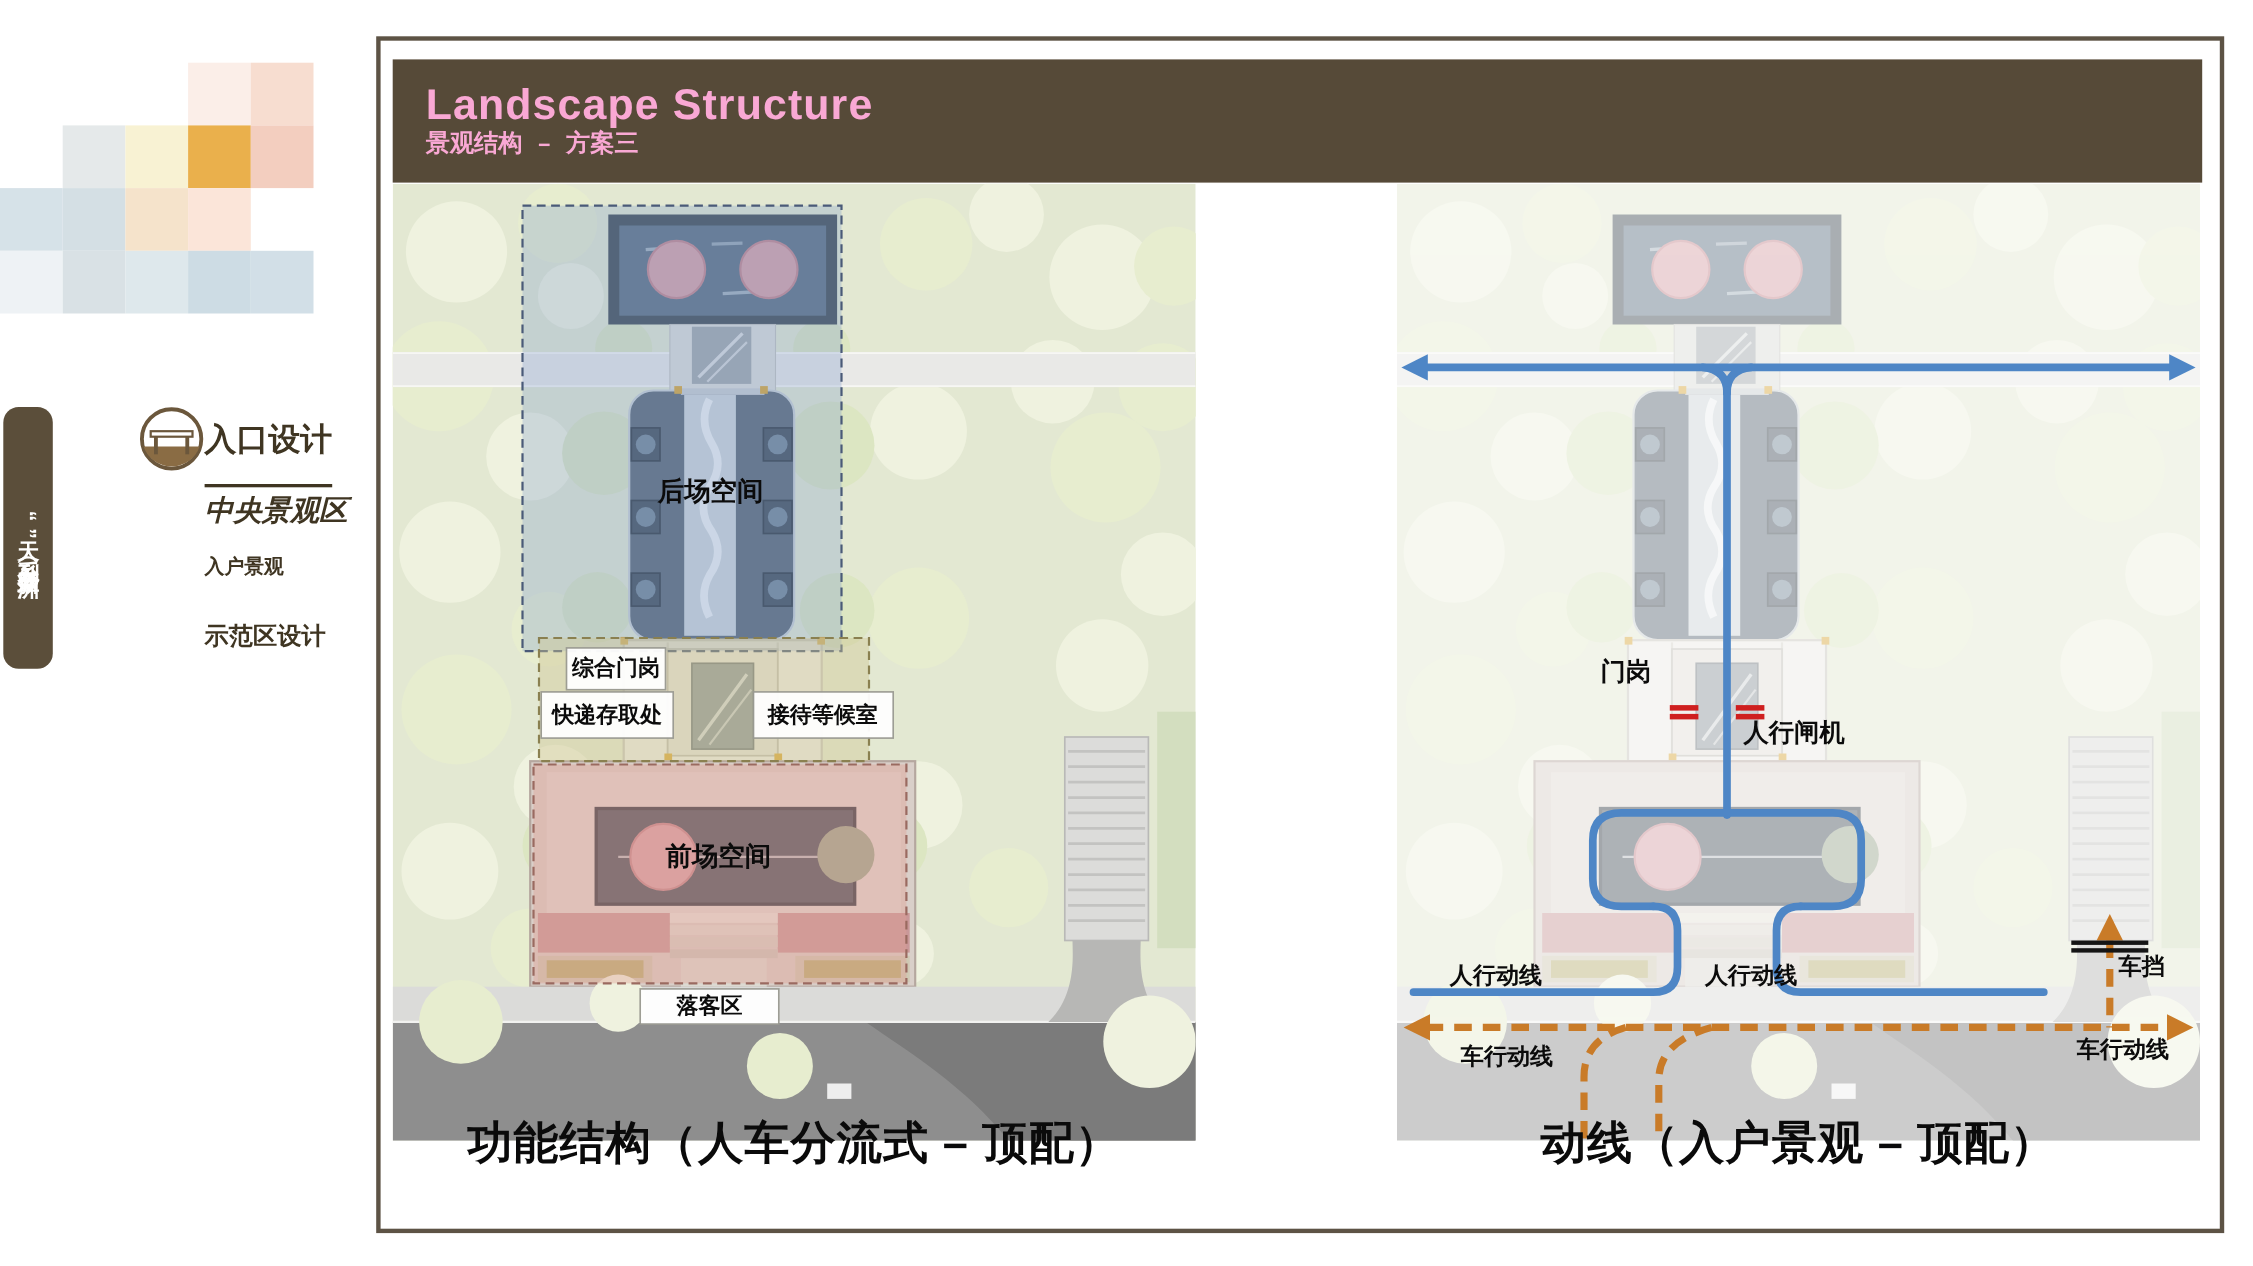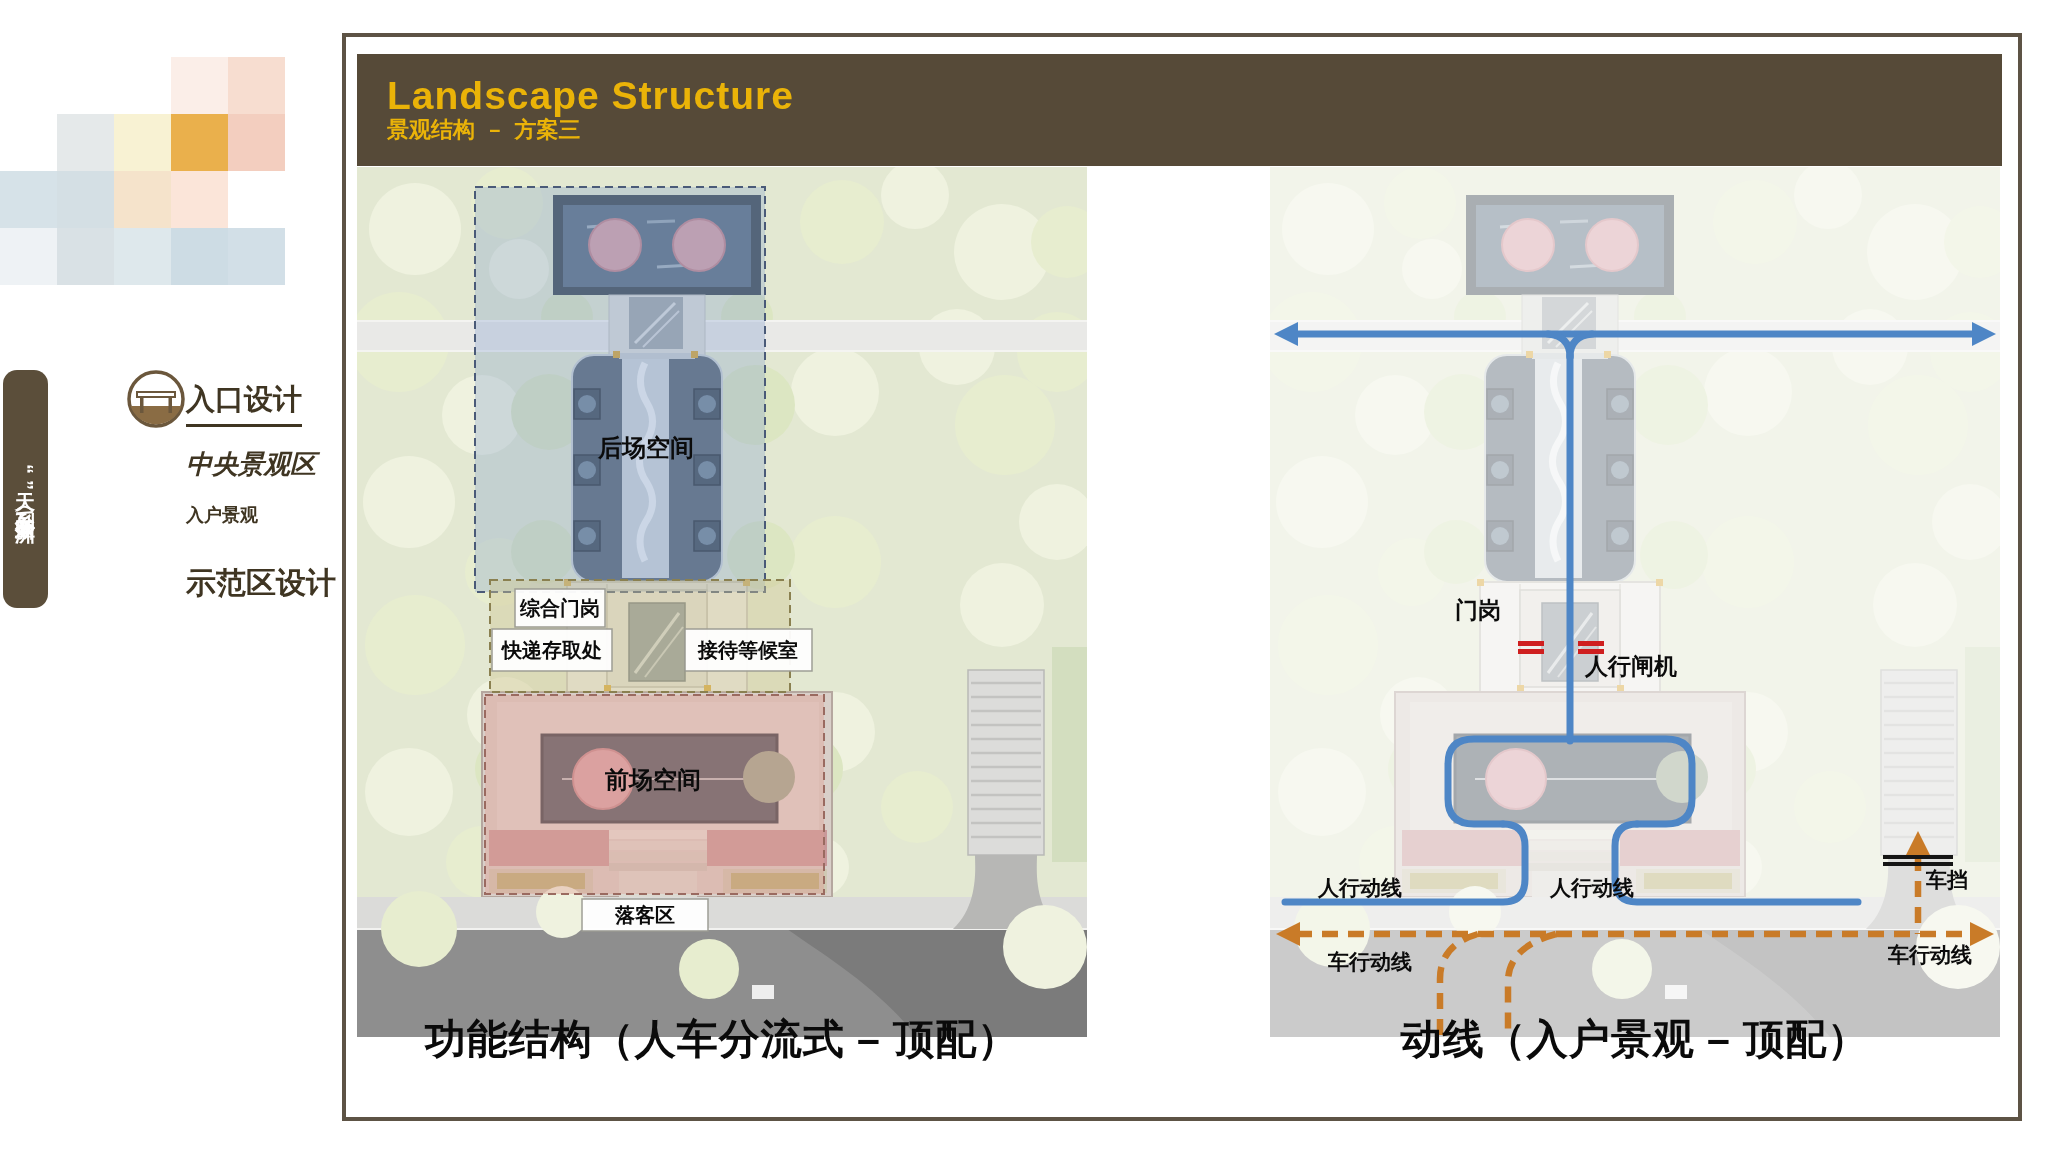--- a/index.html
+++ b/index.html
@@ -23,7 +23,7 @@
   #main-box{position:absolute;left:342px;top:33px;width:1680px;height:1088px;
     border:4px solid var(--boxBorder);box-sizing:border-box;background:#fff;}
   #header-bar{position:absolute;left:357px;top:54px;width:1645px;height:112px;
-    background:var(--headerBrown);color:#eab308;font-weight:bold;
+    background:var(--headerBrown);color:#f9a8d4;font-weight:bold;
     display:flex;flex-direction:column;justify-content:center;padding-left:30px;box-sizing:border-box;}
   #title-en{font-size:39px;letter-spacing:1px;line-height:1.15;}
   #title-cn{font-size:22px;line-height:1.2;font-family:Liberation Mono, monospace;}

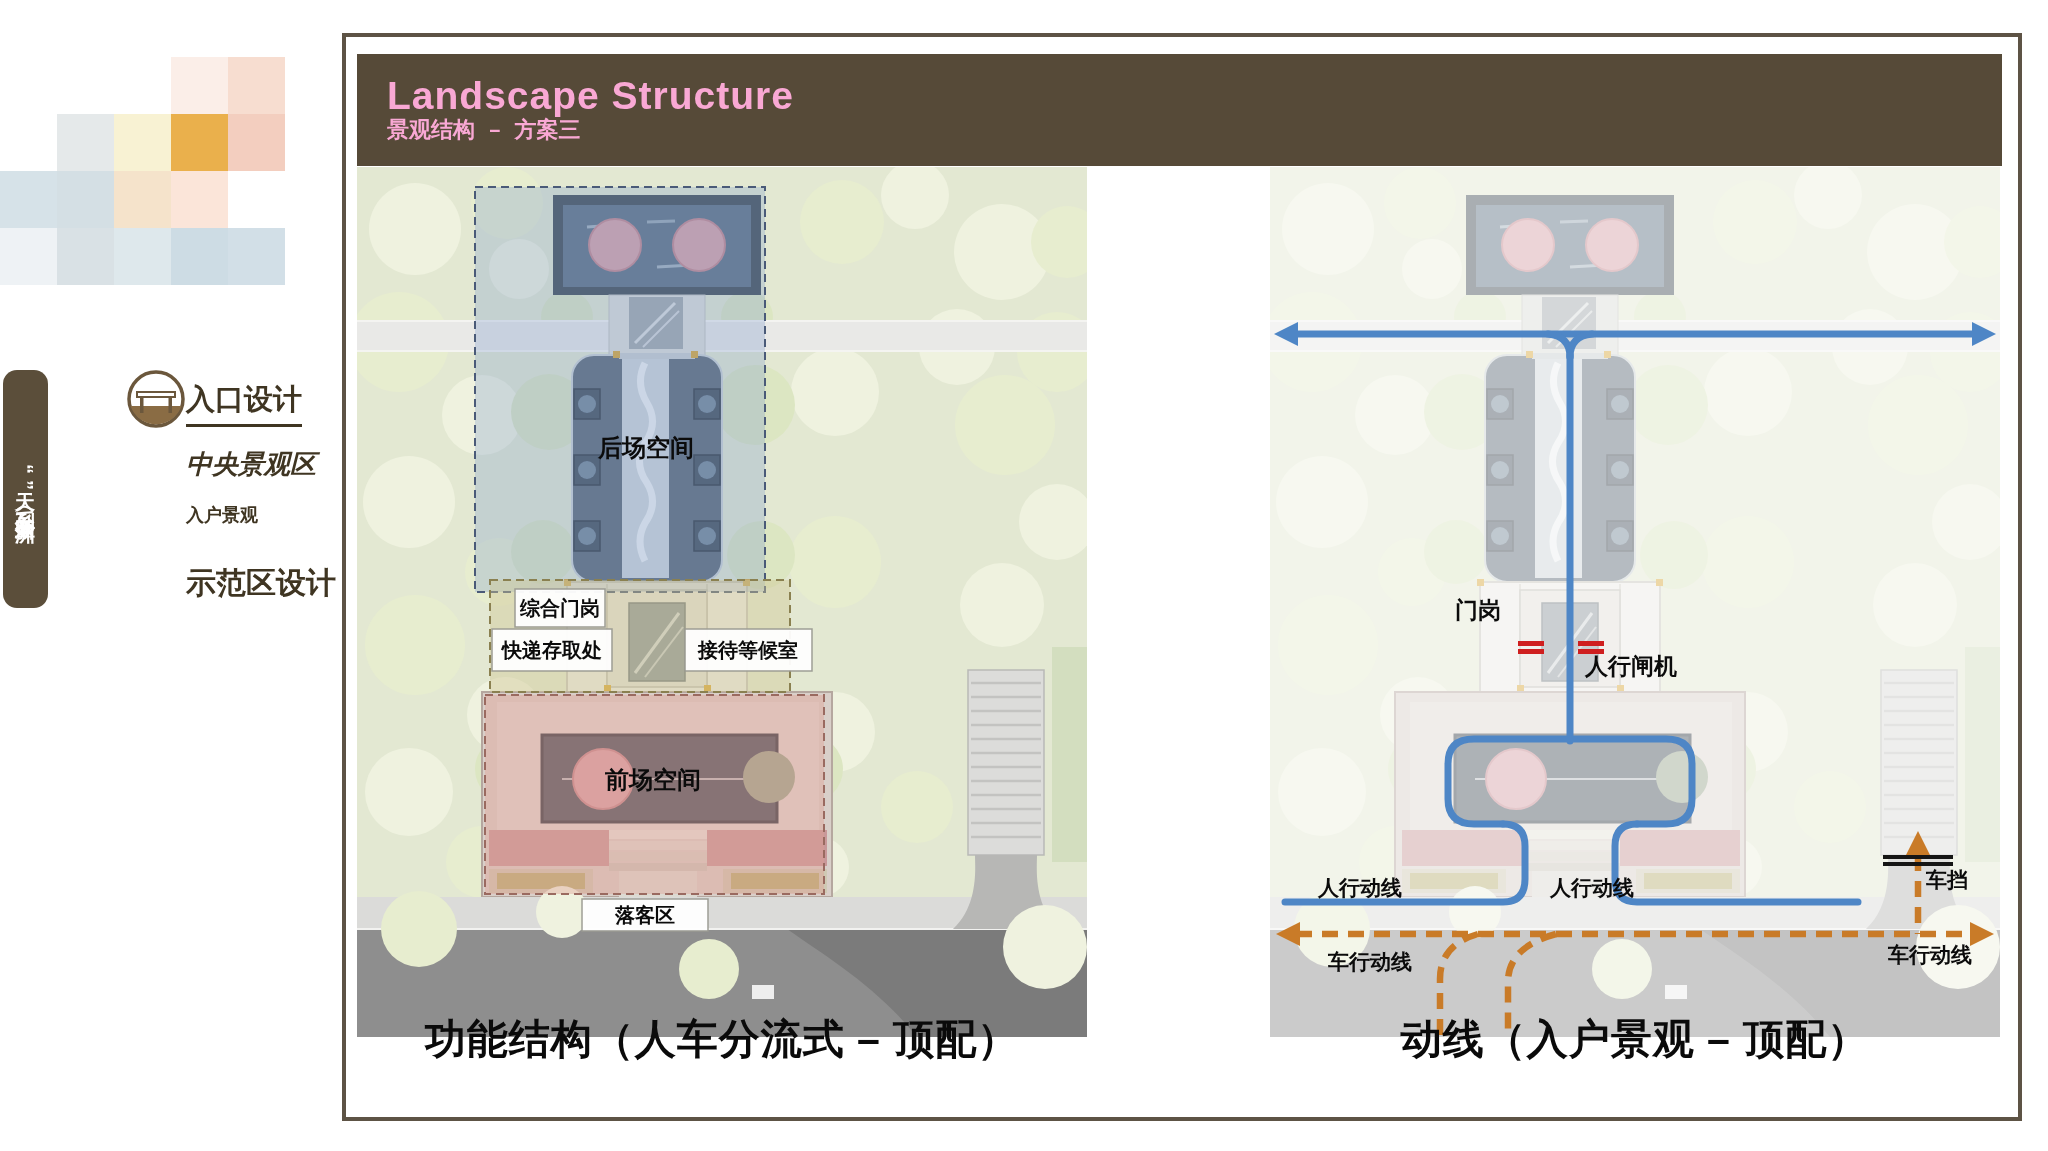--- a/index.html
+++ b/index.html
@@ -14,7 +14,7 @@
   #series-tab span{writing-mode:vertical-rl;color:#fff;font-weight:bold;font-size:20px;
     letter-spacing:3px;line-height:1;}
   .menu-item{position:absolute;left:186px;color:var(--menuBrown);font-weight:bold;white-space:nowrap;}
-  .mi-0{top:380px;font-size:29px;border-bottom:3px solid var(--menuBrown);padding-bottom:4px;}
+  .mi-0{top:380px;font-size:29px;border-bottom:3px solid var(--menuBrown);padding-bottom:20px;}
   .mi-1{top:447px;font-size:26px;font-style:italic;}
   .mi-2{top:503px;font-size:18px;}
   .mi-3{top:563px;font-size:30px;}

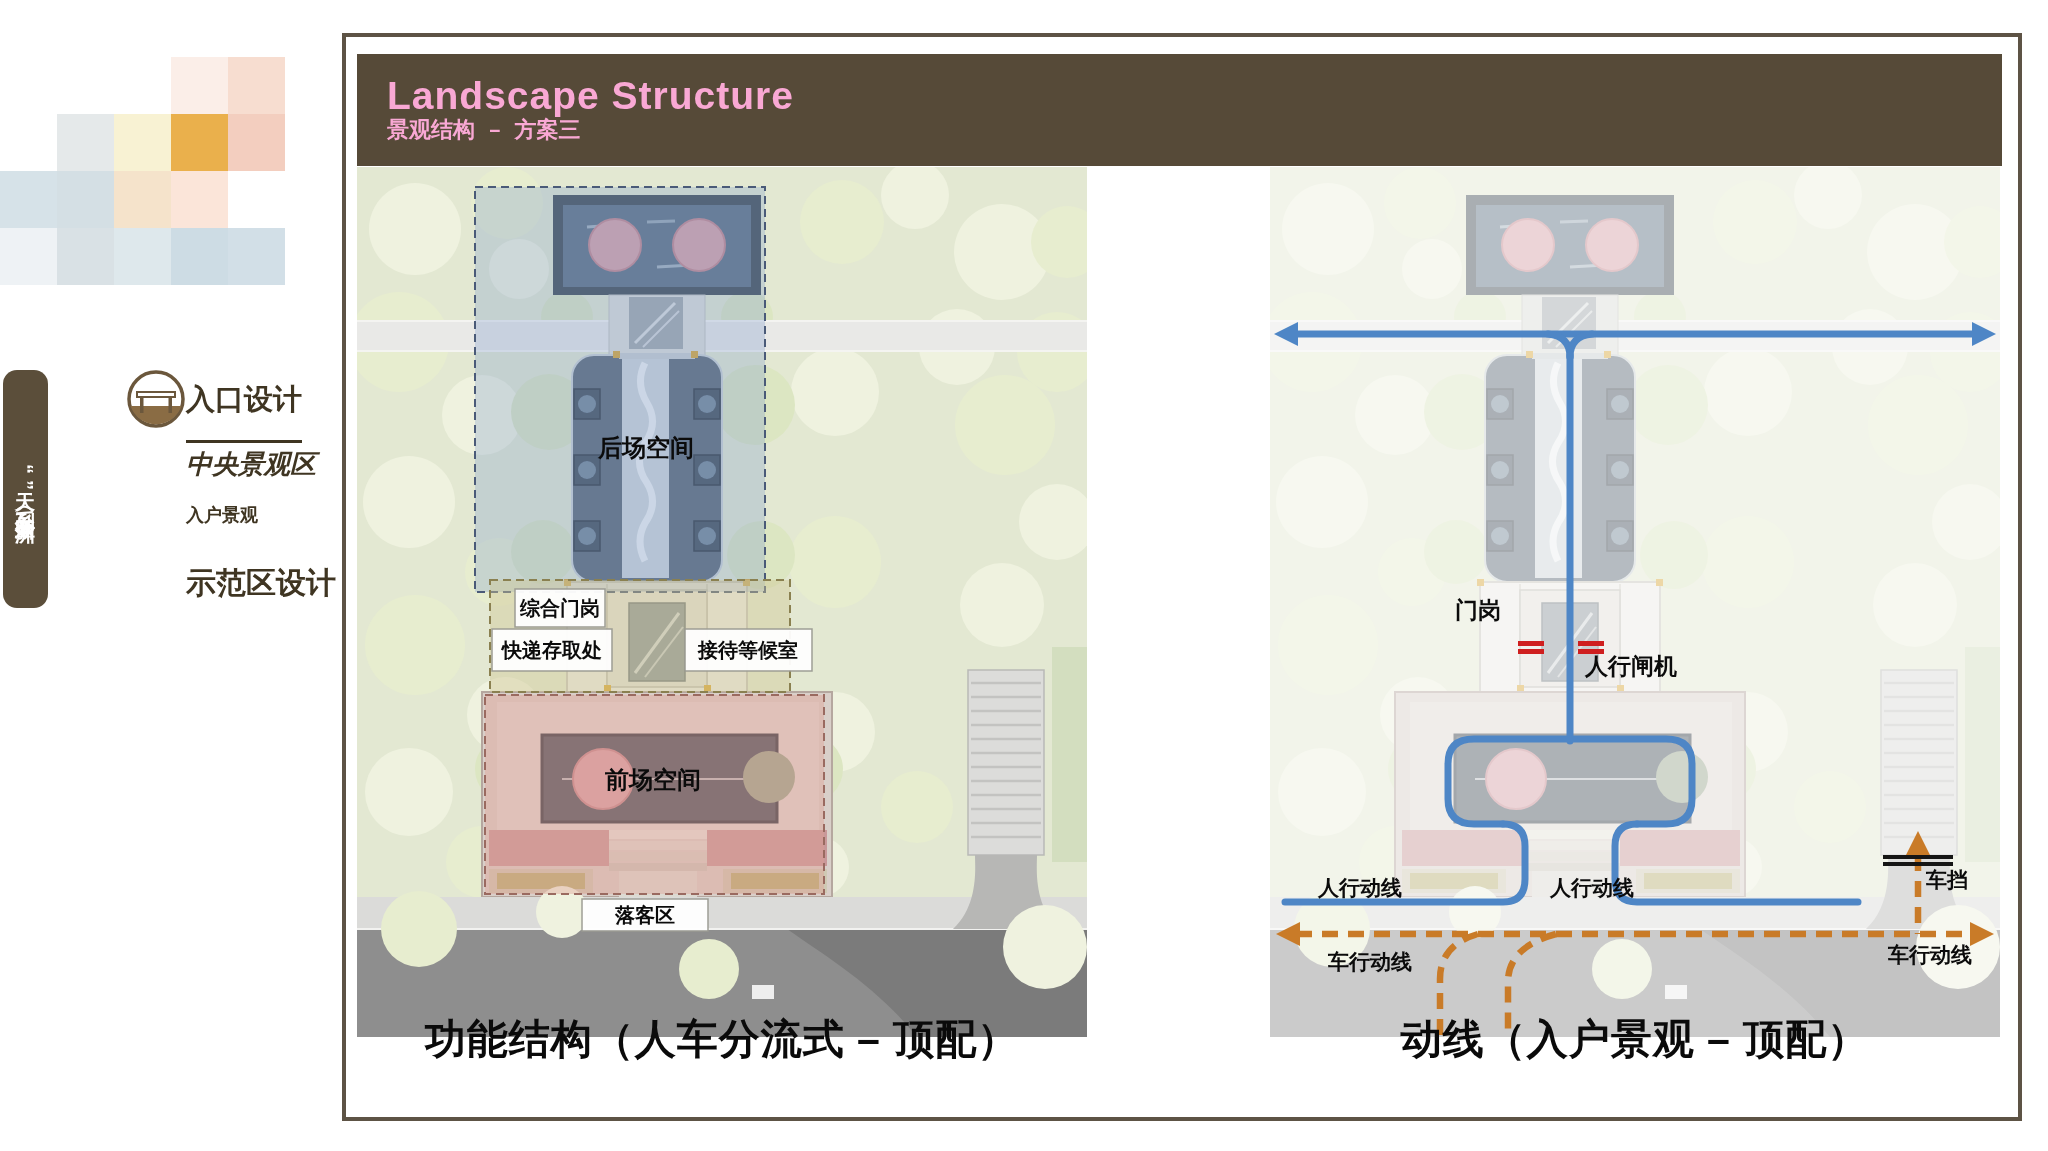--- a/index.html
+++ b/index.html
@@ -17,7 +17,7 @@
   .mi-0{top:380px;font-size:29px;border-bottom:3px solid var(--menuBrown);padding-bottom:20px;}
   .mi-1{top:447px;font-size:26px;font-style:italic;}
   .mi-2{top:503px;font-size:18px;}
-  .mi-3{top:563px;font-size:30px;}
+  .mi-3{top:563px;font-size:22px;}
   #entrance-icon{position:absolute;left:124px;top:368px;}
   
   #main-box{position:absolute;left:342px;top:33px;width:1680px;height:1088px;

